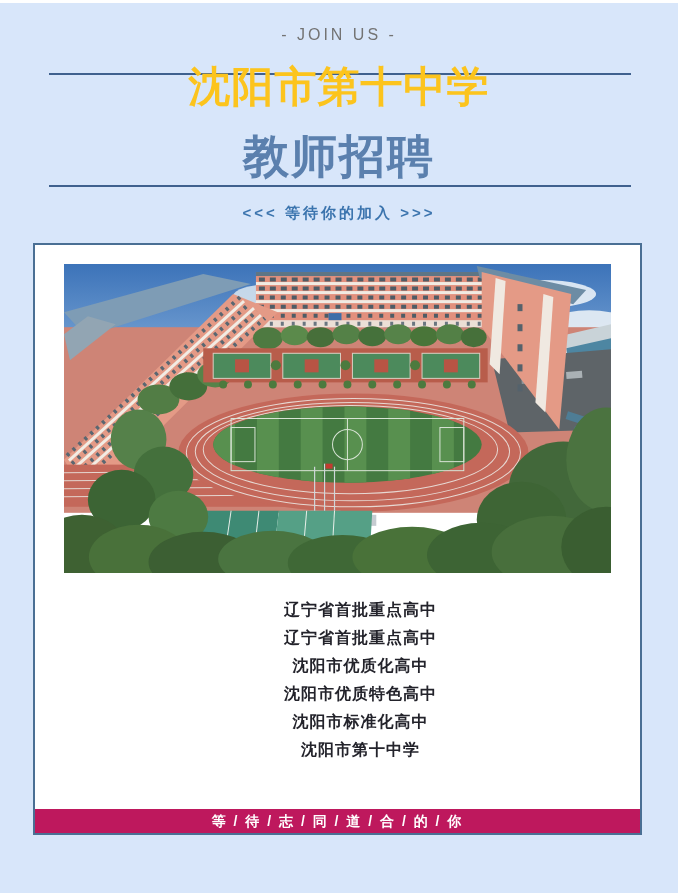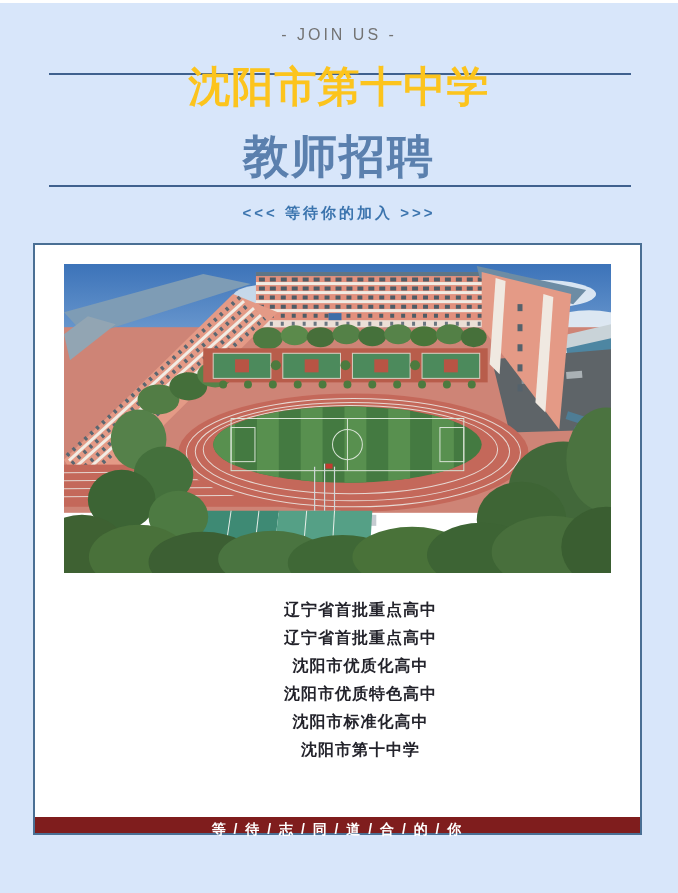--- a/index.html
+++ b/index.html
@@ -24,8 +24,8 @@
   .honors{position:absolute;left:0;right:0;top:351px;}
   .honor{height:28px;line-height:28px;text-align:center;font-size:16px;font-weight:bold;
           color:#23232b;letter-spacing:1px;padding-left:46px;}
-  .banner{position:absolute;left:0;right:0;bottom:0;height:16px;line-height:24px;
-          background:#7f1d1d;color:#ffffff;font-size:14px;font-weight:bold;
+  .banner{position:absolute;left:0;right:0;bottom:0;height:24px;line-height:24px;
+          background:#be185d;color:#ffffff;font-size:14px;font-weight:bold;
           text-align:center;letter-spacing:2px;}
 </style>
 </head>

